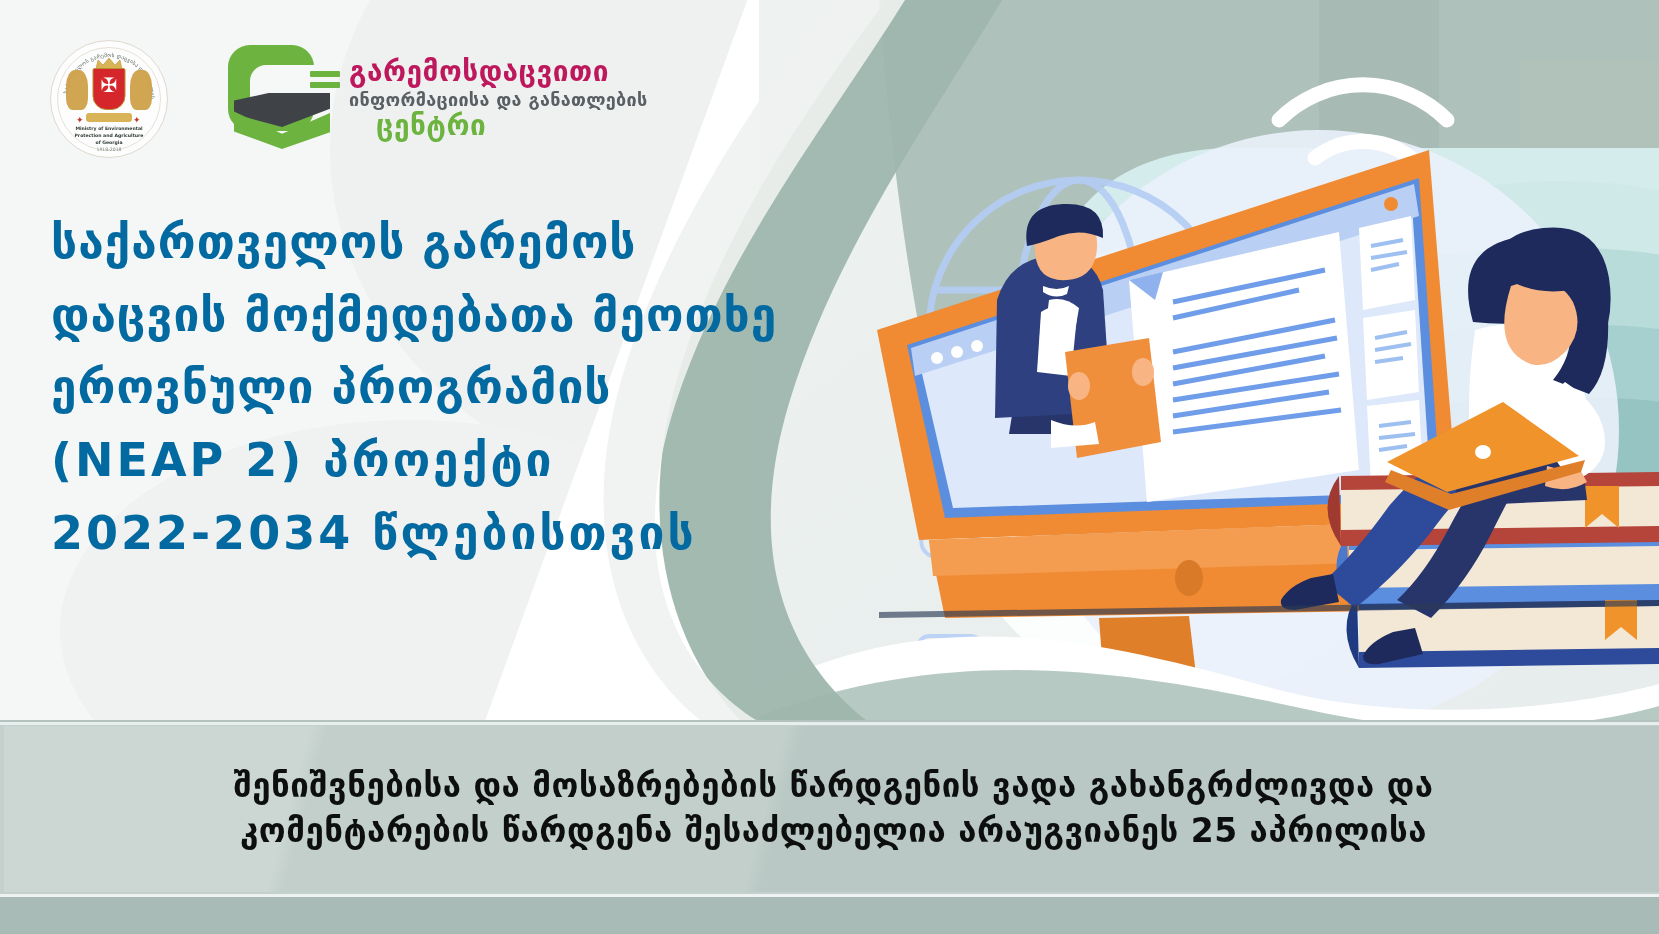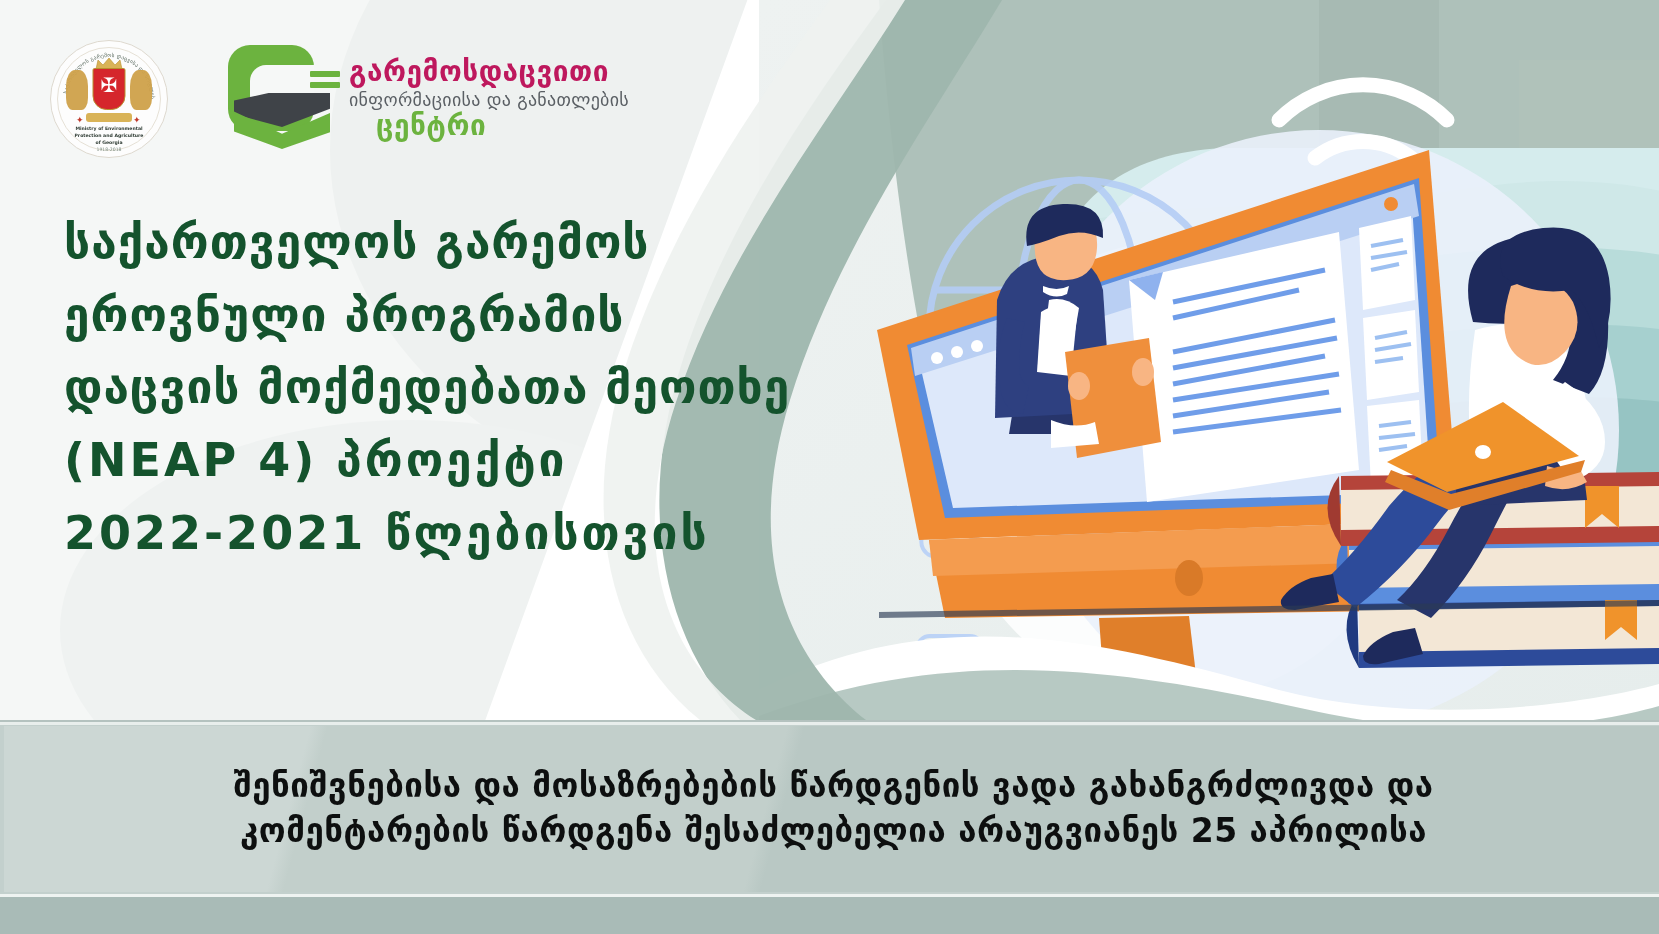--- a/index.html
+++ b/index.html
@@ -164,7 +164,7 @@
   }
   .eiec-text{ line-height:1.06; }
   .eiec-t1{ font-size:28px; font-weight:700; color:#be185d; letter-spacing:.5px; }
-  .eiec-t2{ font-size:18px; font-weight:400; color:#5a5f64; letter-spacing:.3px; margin-top:3px; }
+  .eiec-t2{ font-size:18px; font-weight:700; color:#5a5f64; letter-spacing:.3px; margin-top:3px; }
   .eiec-t3{ font-size:28px; font-weight:700; color:#6cb33f; letter-spacing:.5px; margin-top:2px;margin-left:27px; }
 </style>
 </head>

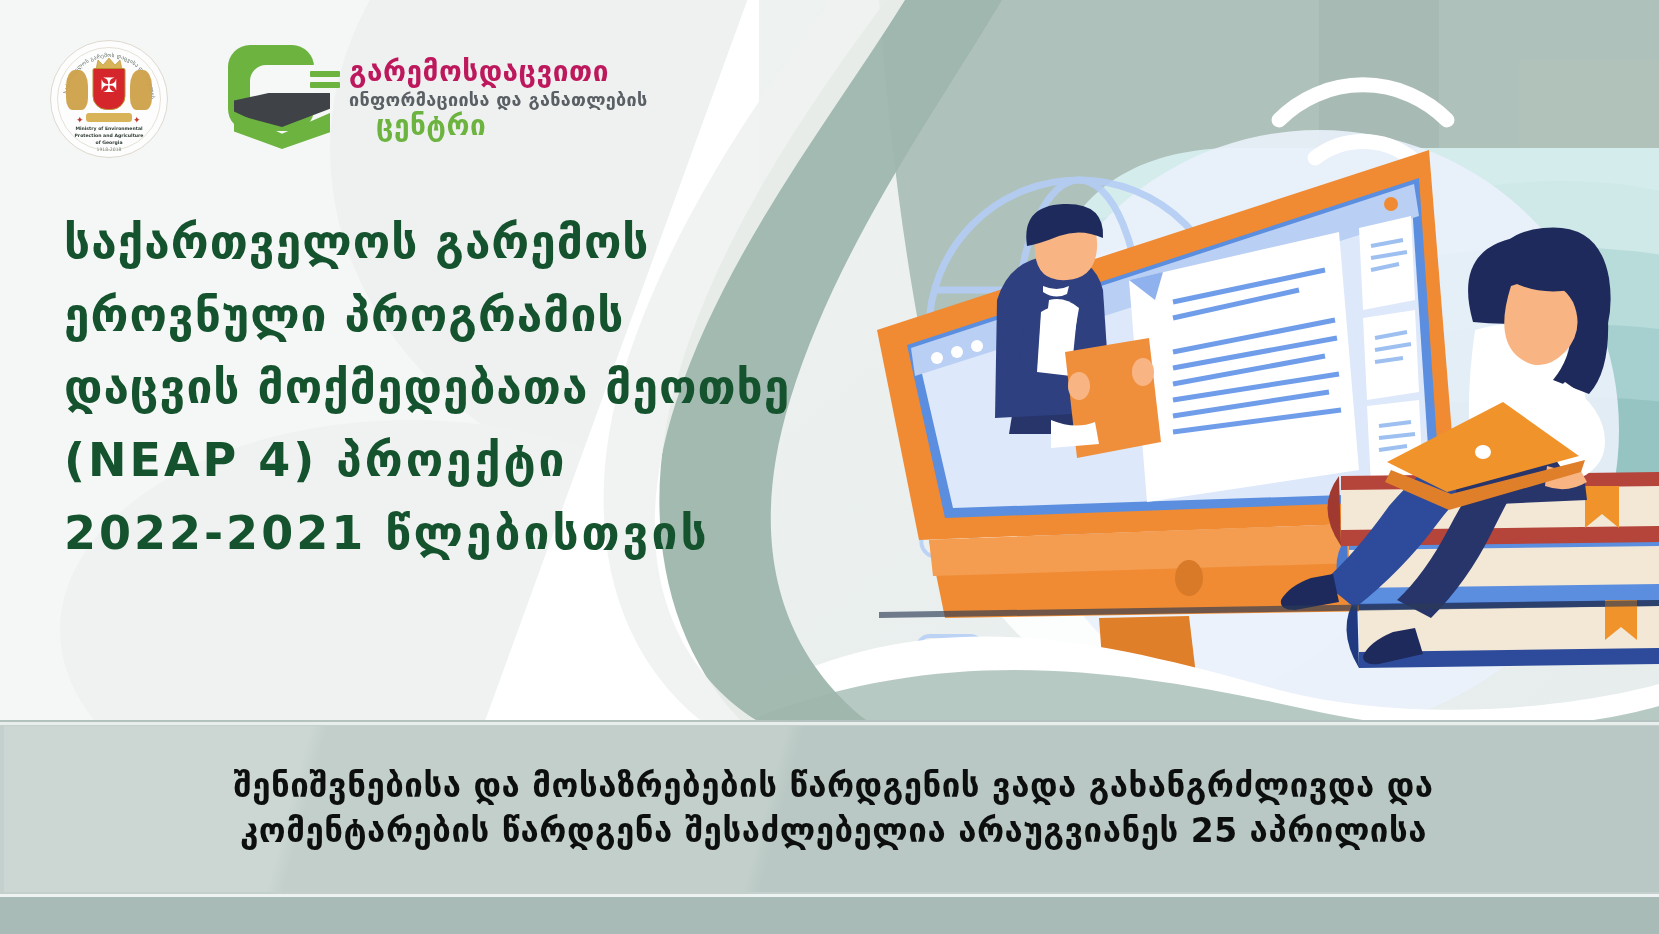--- a/index.html
+++ b/index.html
@@ -75,8 +75,8 @@
 
   
   .headline{
-    position:absolute; left:64px; top:206px; width:760px;
-    color:#14532d;
+    position:absolute; left:51px; top:206px; width:760px;
+    color:#0369a1;
   }
   .hl-line{
     font-size:46px;

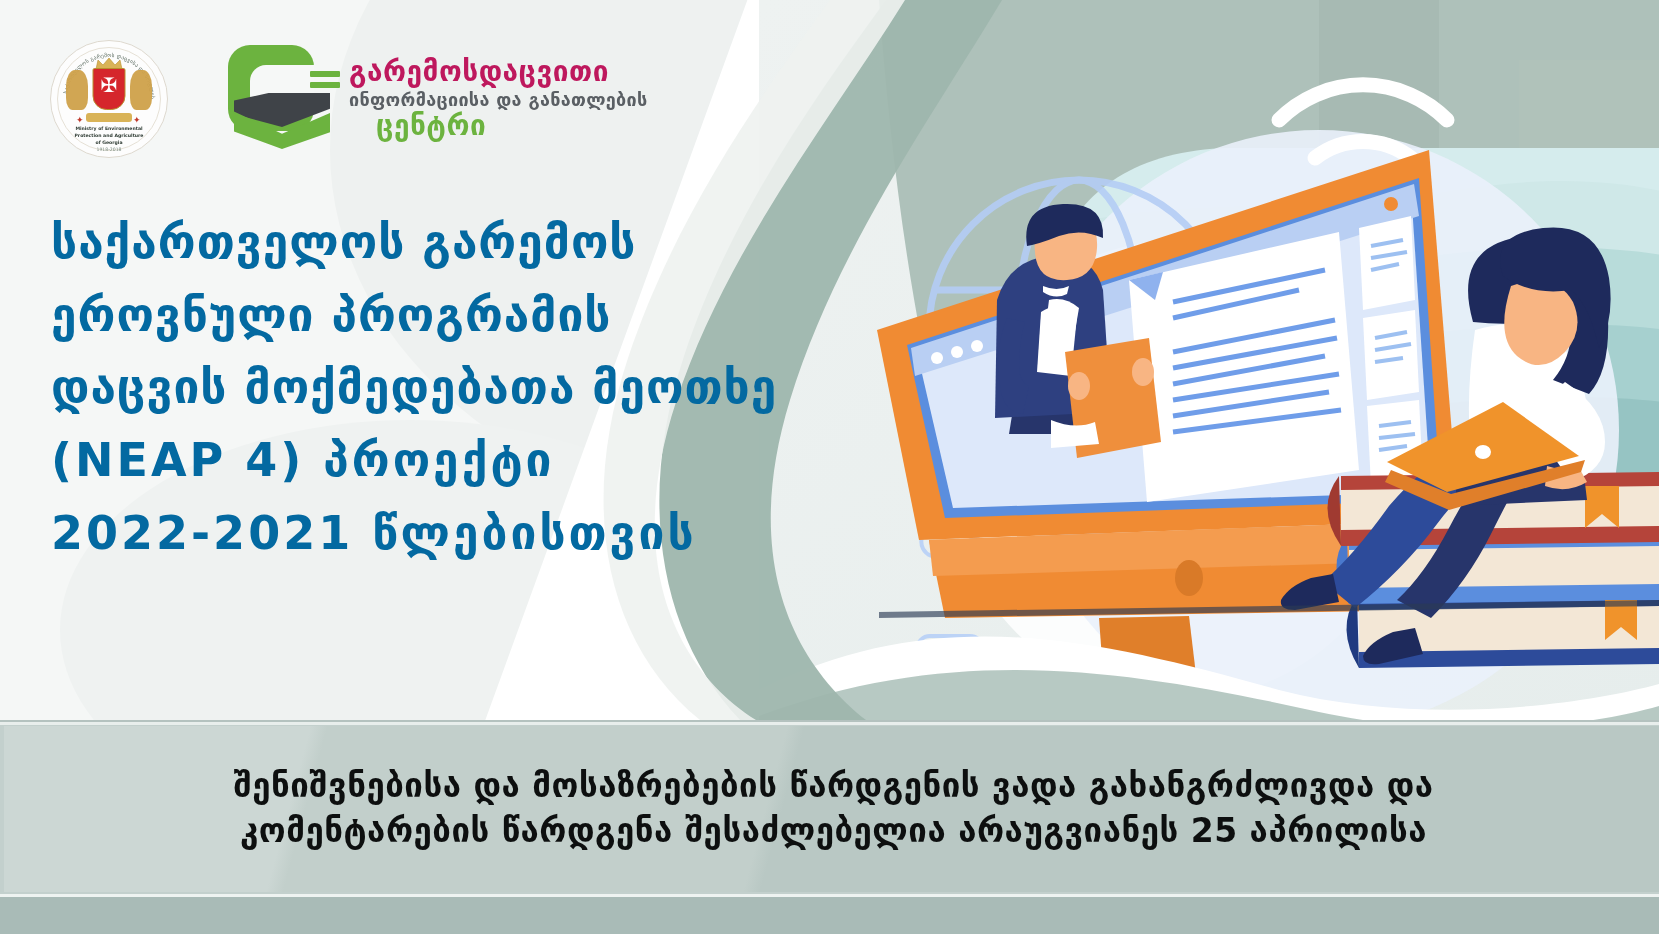--- a/index.html
+++ b/index.html
@@ -440,8 +440,8 @@
 
   <div class="headline">
     <div class="hl-line">საქართველოს გარემოს</div>
+    <div class="hl-line">დაცვის მოქმედებათა მეოთხე</div>
     <div class="hl-line">ეროვნული პროგრამის</div>
-    <div class="hl-line">დაცვის მოქმედებათა მეოთხე</div>
     <div class="hl-line mono">(NEAP 4) პროექტი</div>
     <div class="hl-line mono">2022-2021 წლებისთვის</div>
   </div>

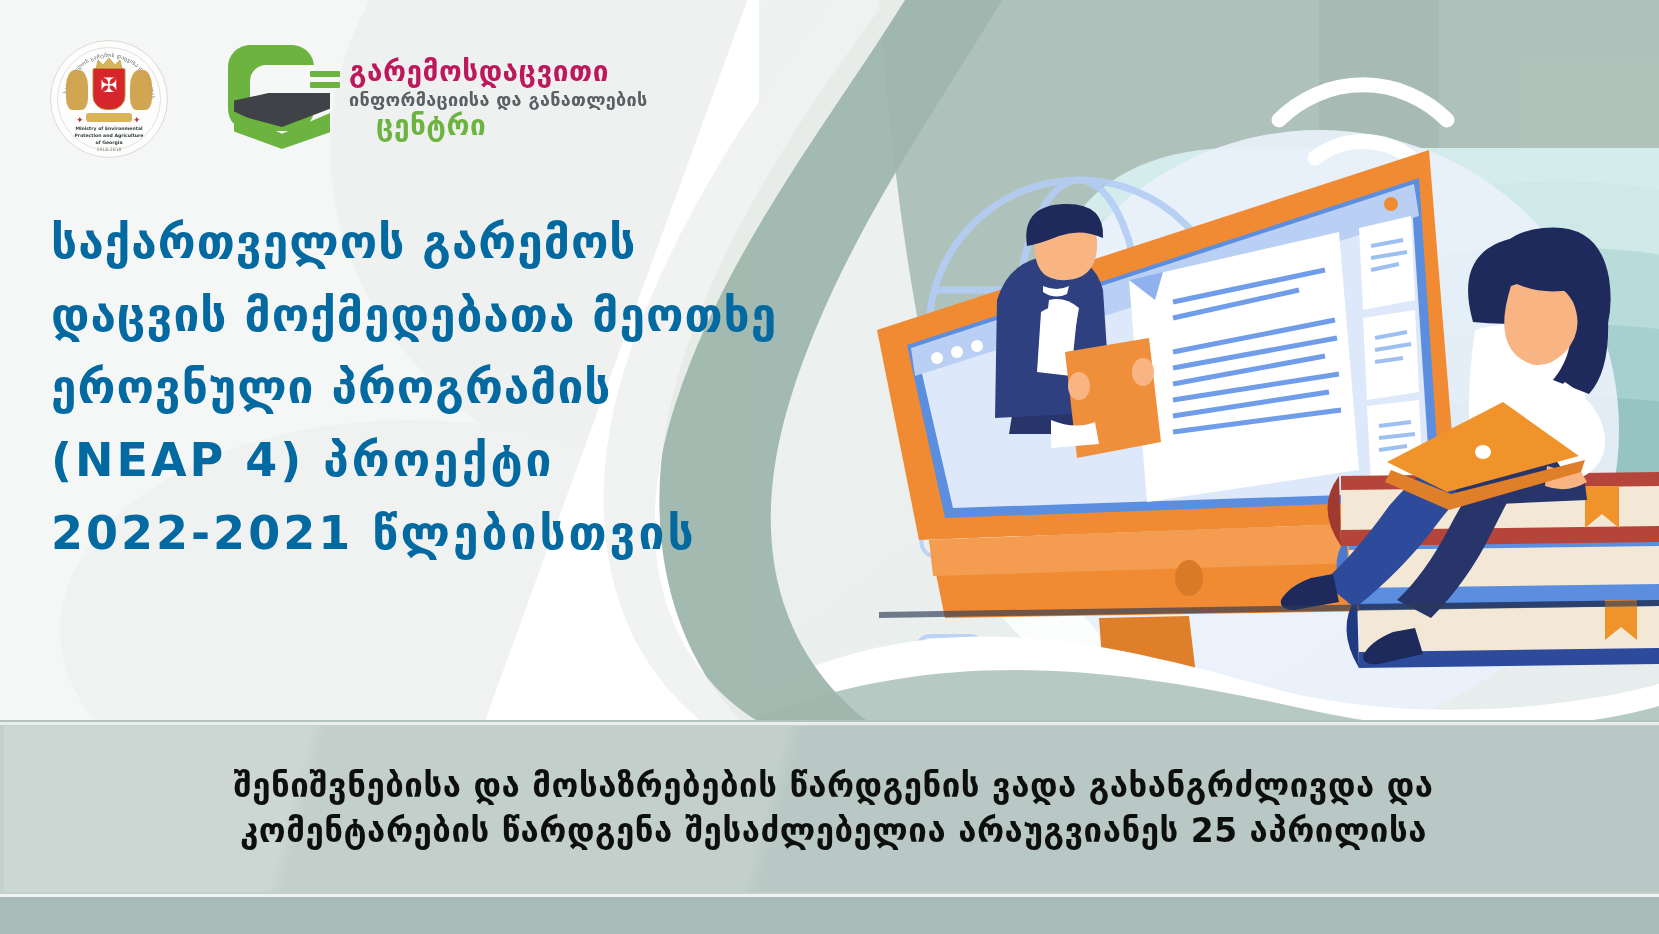--- a/index.html
+++ b/index.html
@@ -442,7 +442,7 @@
     <div class="hl-line">საქართველოს გარემოს</div>
     <div class="hl-line">დაცვის მოქმედებათა მეოთხე</div>
     <div class="hl-line">ეროვნული პროგრამის</div>
-    <div class="hl-line mono">(NEAP 4) პროექტი</div>
+    <div class="hl-line mono">(NEAP 2) პროექტი</div>
     <div class="hl-line mono">2022-2021 წლებისთვის</div>
   </div>
 

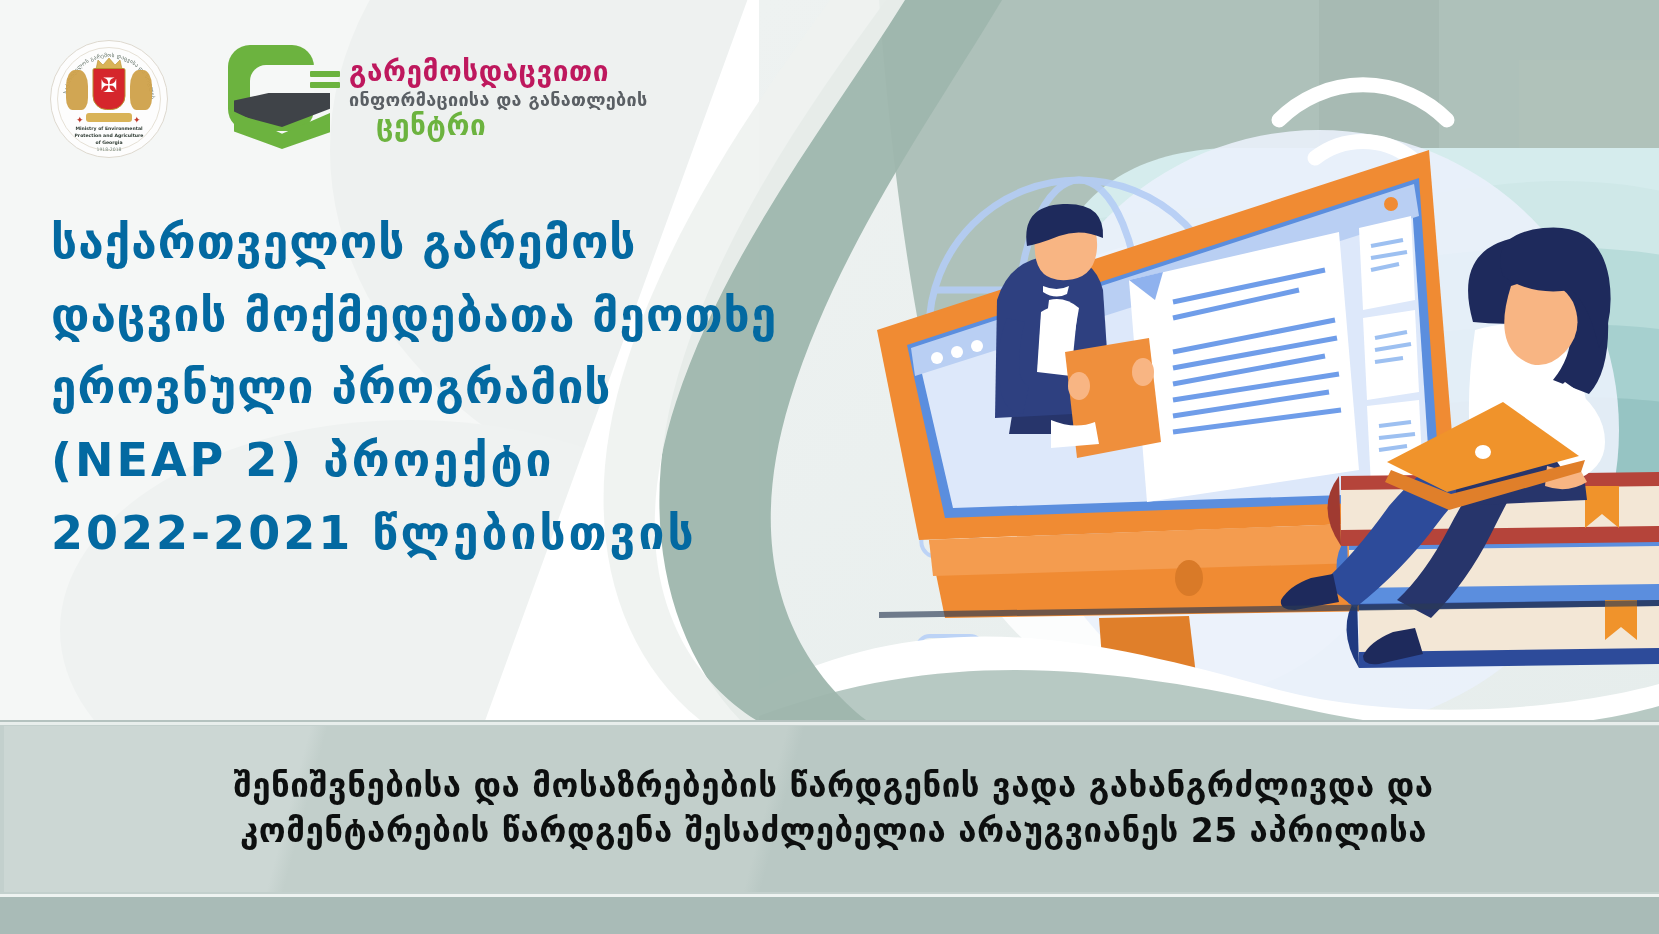--- a/index.html
+++ b/index.html
@@ -443,7 +443,7 @@
     <div class="hl-line">დაცვის მოქმედებათა მეოთხე</div>
     <div class="hl-line">ეროვნული პროგრამის</div>
     <div class="hl-line mono">(NEAP 2) პროექტი</div>
-    <div class="hl-line mono">2022-2021 წლებისთვის</div>
+    <div class="hl-line mono">2022-2034 წლებისთვის</div>
   </div>
 
   <div class="banner">

